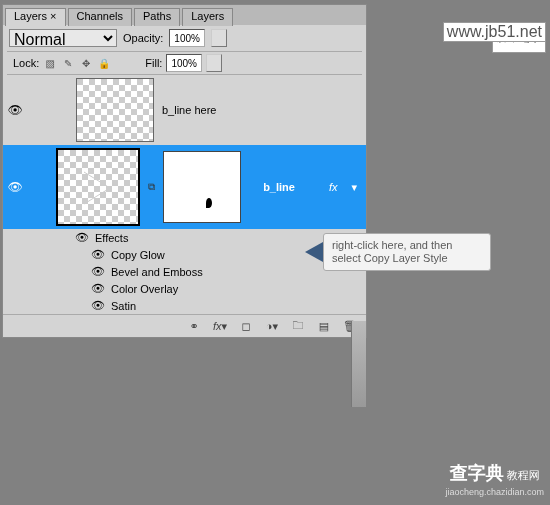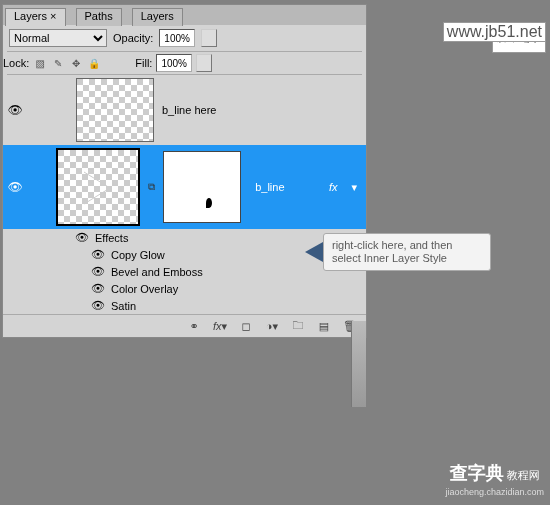--- a/index.html
+++ b/index.html
@@ -7,7 +7,7 @@
 .titlebar{height:14px;background:linear-gradient(#e8e8e8,#cfcfcf);font-size:10px;padding:0 4px;display:flex;justify-content:space-between;border-bottom:1px solid #aaa}
 .close-x{cursor:pointer}
 .tabs{display:flex;background:#b8b8b8;padding:2px 2px 0;height:18px}
-.tab{background:#d4d4d4;border:1px solid #888;border-bottom:none;padding:1px 8px;margin-right:10px;font-size:11px;position:relative;top:1px}
+.tab{background:#d4d4d4;border:1px solid #888;border-bottom:none;padding:1px 8px;margin-right:2px;font-size:11px;position:relative;top:1px}
 .tab.inactive{background:#c0c0c0}
 .row{display:flex;align-items:center;padding:4px 6px;gap:6px}
 select{font-size:11px;width:98px;height:18px;background:#e8e8e8;border:1px solid #888}

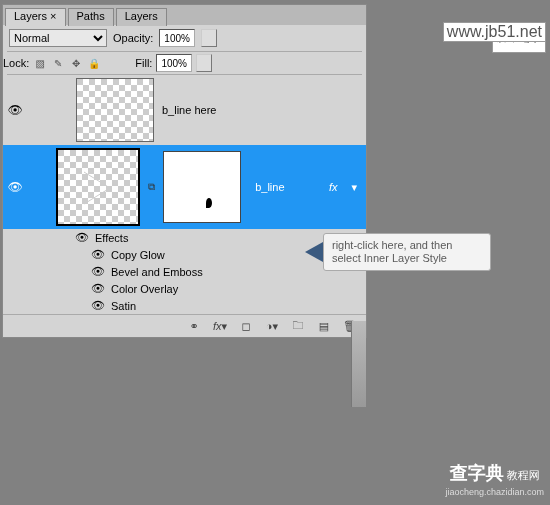--- a/index.html
+++ b/index.html
@@ -50,6 +50,7 @@
 <div class="panel">
   <div class="tabs">
     <div class="tab"><span>Layers</span> ×</div>
+    <div class="tab inactive">Channels</div>
     <div class="tab inactive">Paths</div>
     <div class="tab inactive">Layers</div>
   </div>

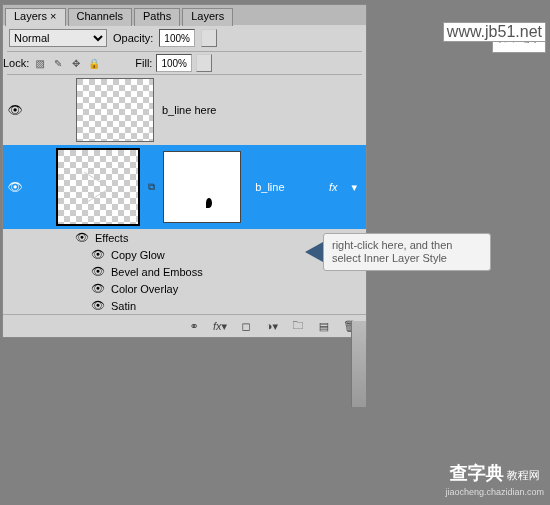--- a/index.html
+++ b/index.html
@@ -10,7 +10,7 @@
 .tab{background:#d4d4d4;border:1px solid #888;border-bottom:none;padding:1px 8px;margin-right:2px;font-size:11px;position:relative;top:1px}
 .tab.inactive{background:#c0c0c0}
 .row{display:flex;align-items:center;padding:4px 6px;gap:6px}
-select{font-size:11px;width:98px;height:18px;background:#e8e8e8;border:1px solid #888}
+select{font-size:16px;width:108px;height:18px;background:#e8e8e8;border:1px solid #888}
 .pct{display:inline-flex;align-items:center;border:1px inset #aaa;background:#fff;padding:0 4px;height:16px;font-size:10px}
 .pct-arrow{width:14px;height:16px;border:1px outset #ccc;background:#ddd;display:inline-block}
 .divider{border-top:1px solid #aaa;margin:0 4px}

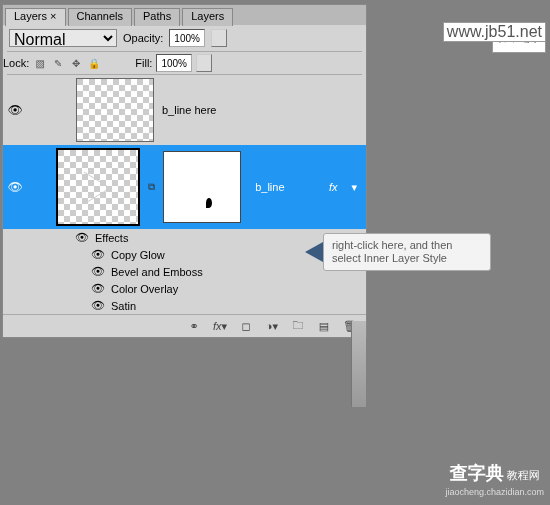--- a/index.html
+++ b/index.html
@@ -14,7 +14,7 @@
 .pct{display:inline-flex;align-items:center;border:1px inset #aaa;background:#fff;padding:0 4px;height:16px;font-size:10px}
 .pct-arrow{width:14px;height:16px;border:1px outset #ccc;background:#ddd;display:inline-block}
 .divider{border-top:1px solid #aaa;margin:0 4px}
-.lockrow{display:flex;align-items:center;padding:2px 0;gap:4px;font-size:11px}
+.lockrow{display:flex;align-items:center;padding:2px 10px;gap:4px;font-size:11px}
 .icon{width:14px;height:14px;display:inline-flex;align-items:center;justify-content:center;font-size:10px;color:#555}
 .layers{background:#d4d4d4}
 .layer{display:flex;align-items:center;padding:3px;gap:8px}

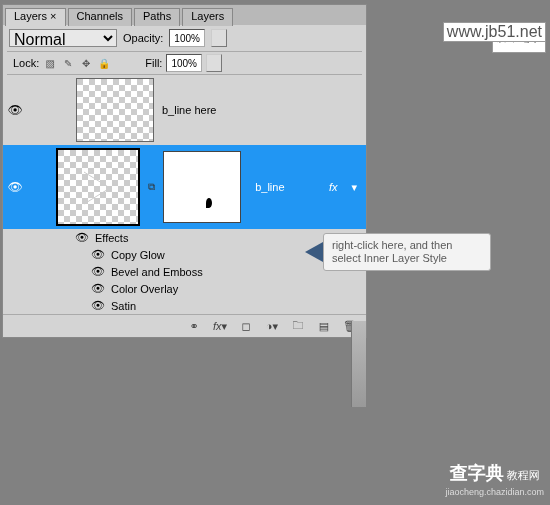--- a/index.html
+++ b/index.html
@@ -90,7 +90,7 @@
       </div>
       <span class="link-ic">⧉</span>
       <div class="mask"></div>
-      <span style="font-weight:normal;margin-left:6px">b_line</span>
+      <span style="font-weight:bold;margin-left:14px">b_line</span>
       <span class="fx">fx</span>
       <span class="tri">▾</span>
       <div class="scrollbar"></div>

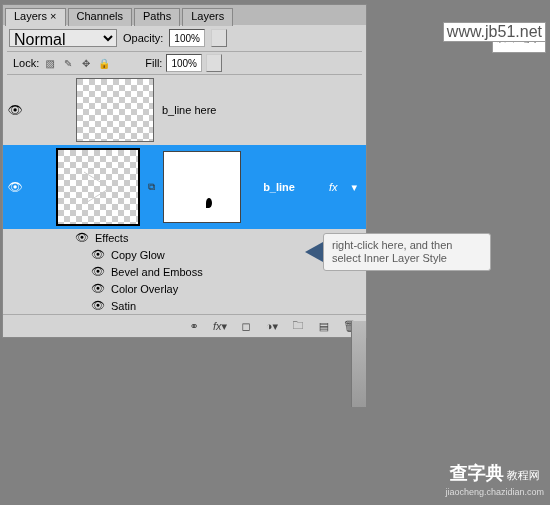--- a/index.html
+++ b/index.html
@@ -133,7 +133,7 @@
 
 <div class="callout">
   <div class="arrow-l"></div>
-  <div class="bubble">right-click here, and then select Inner Layer Style</div>
+  <div class="bubble">right-click here, and then select Copy Layer Style</div>
 </div>
 
 <div class="wm1">脚本之家</div>

